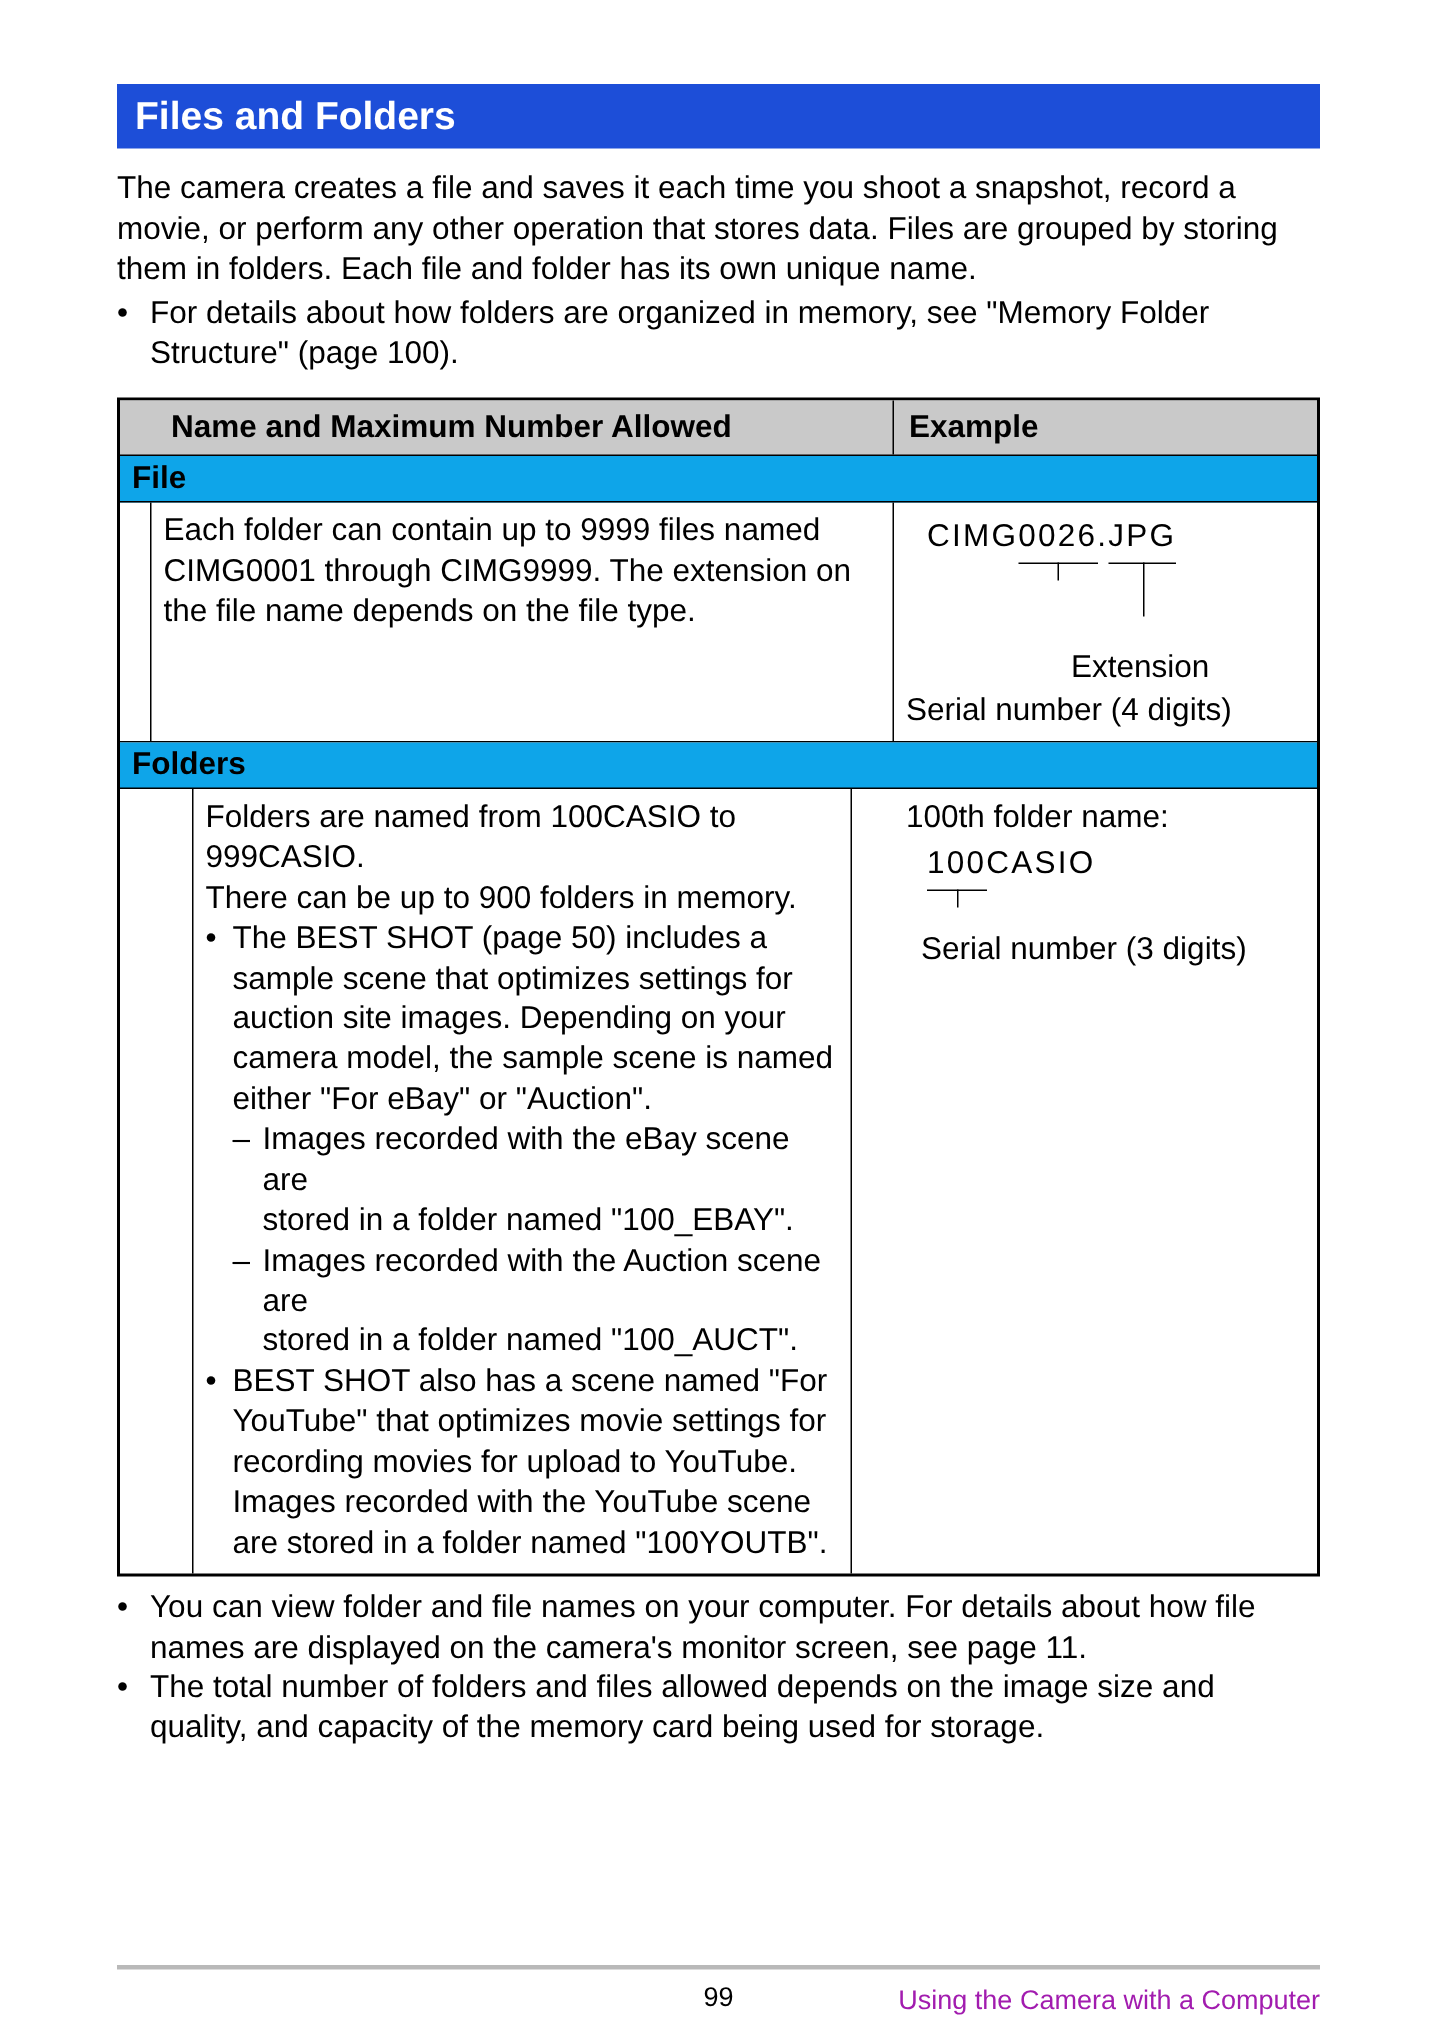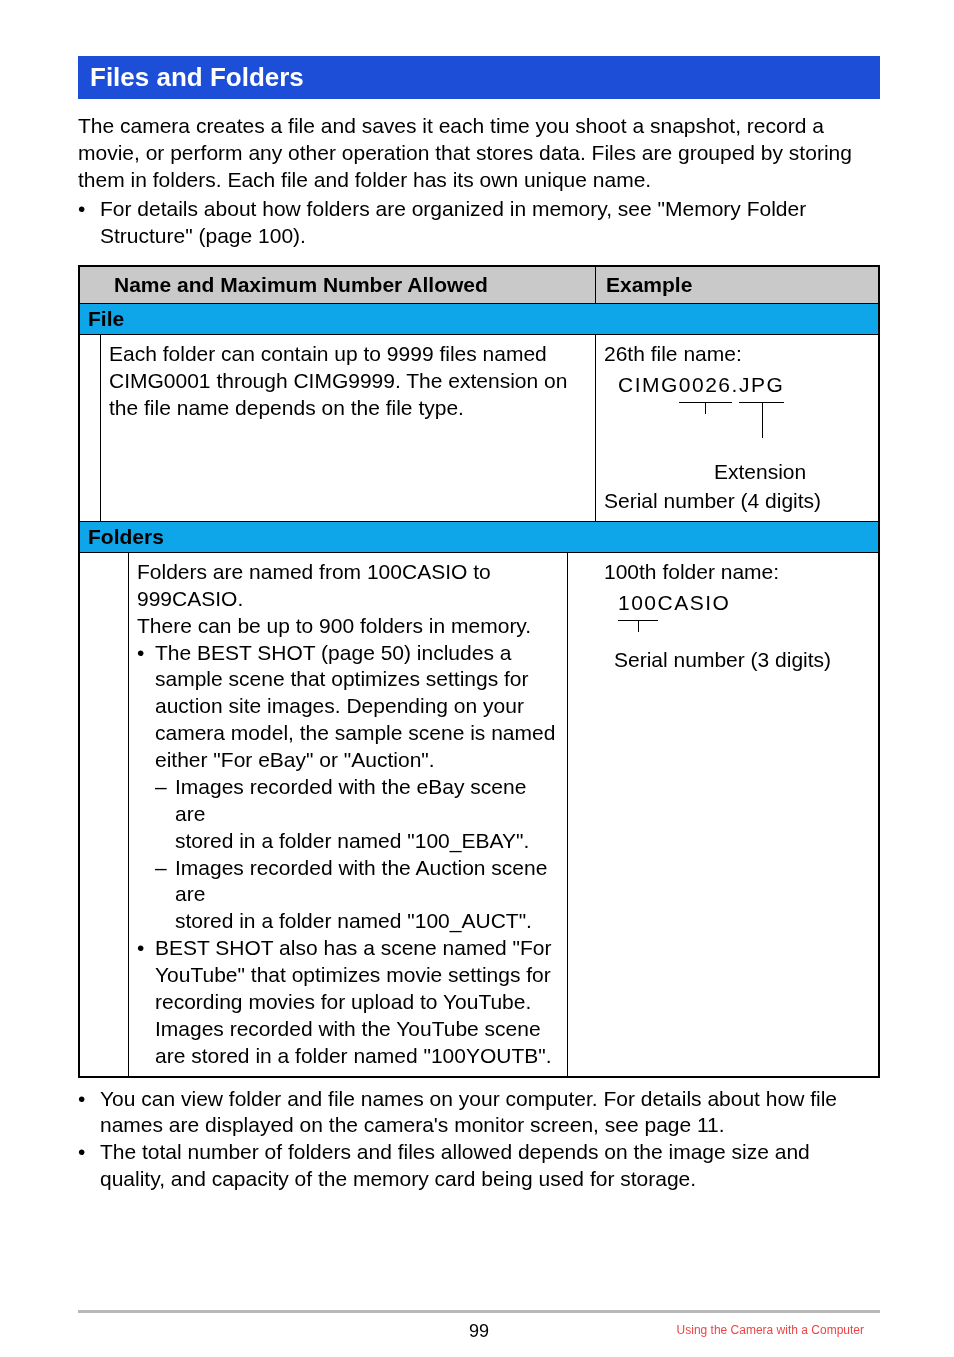--- a/index.html
+++ b/index.html
@@ -183,7 +183,6 @@
       <div class="gutter"></div>
       <div class="cell-main">Each folder can contain up to 9999 files named CIMG0001 through CIMG9999. The extension on the file name depends on the file type.</div>
       <div class="cell-example">
-        <div>26th file name:</div>
         <div class="fn-block">
           <div class="fn">
             <span class="seg">CIMG</span><span class="seg"><span>0026</span><span class="underline"></span></span><span class="seg">.</span><span class="seg"><span>JPG</span><span class="underline short"></span></span>

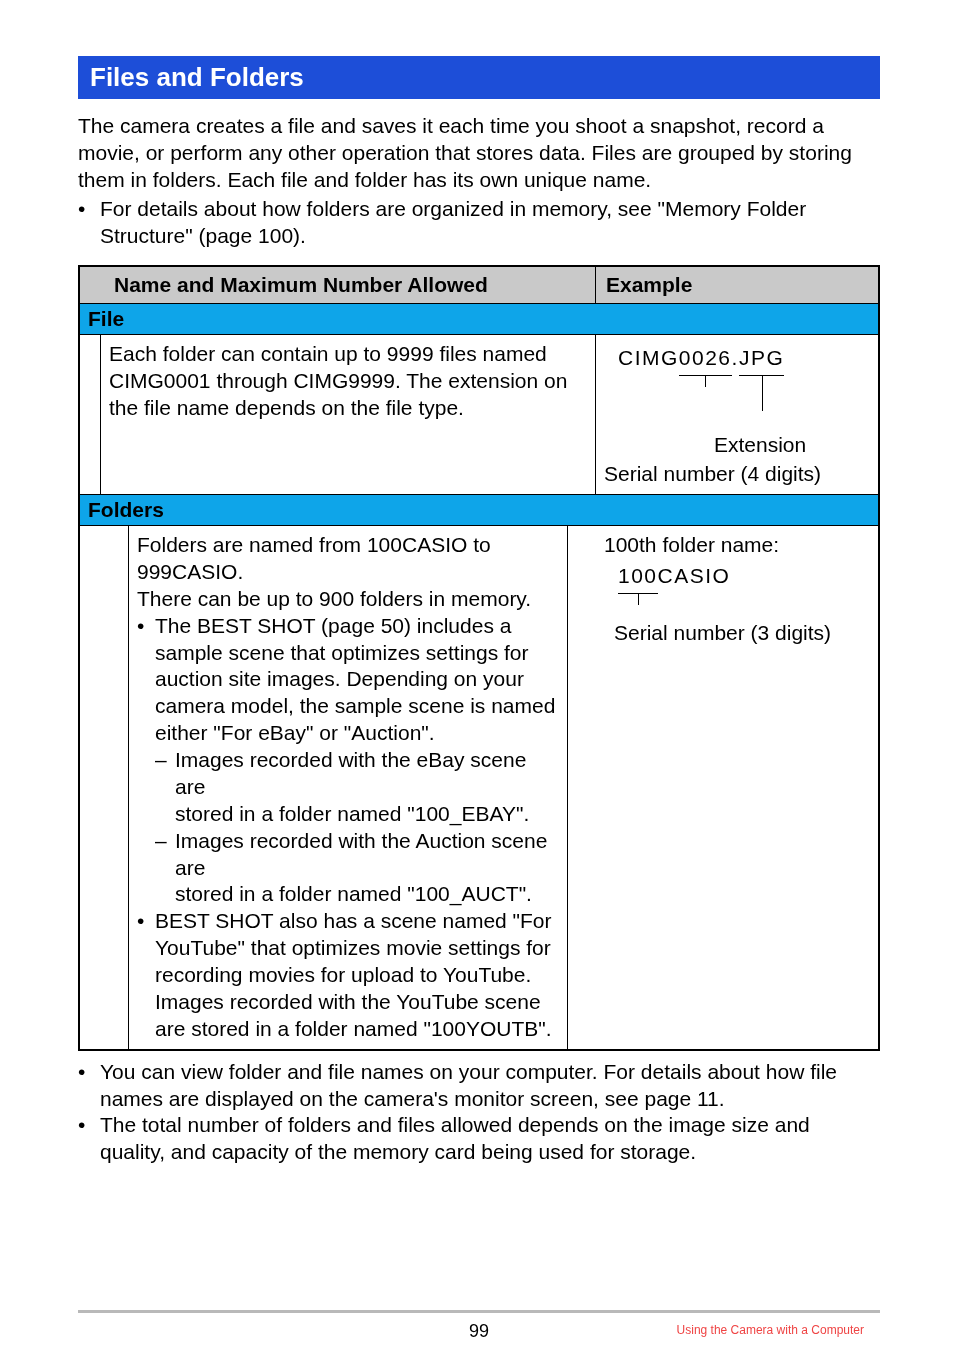--- a/index.html
+++ b/index.html
@@ -151,9 +151,9 @@
   }
   .footer .right {
     position: absolute;
-    right: 16px; top: 10px;
-    font-size: 12px;
-    color: #ef4444;
+    right: 0; top: 10px;
+    font-size: 18px;
+    color: #a21caf;
   }
 </style>
 </head>

